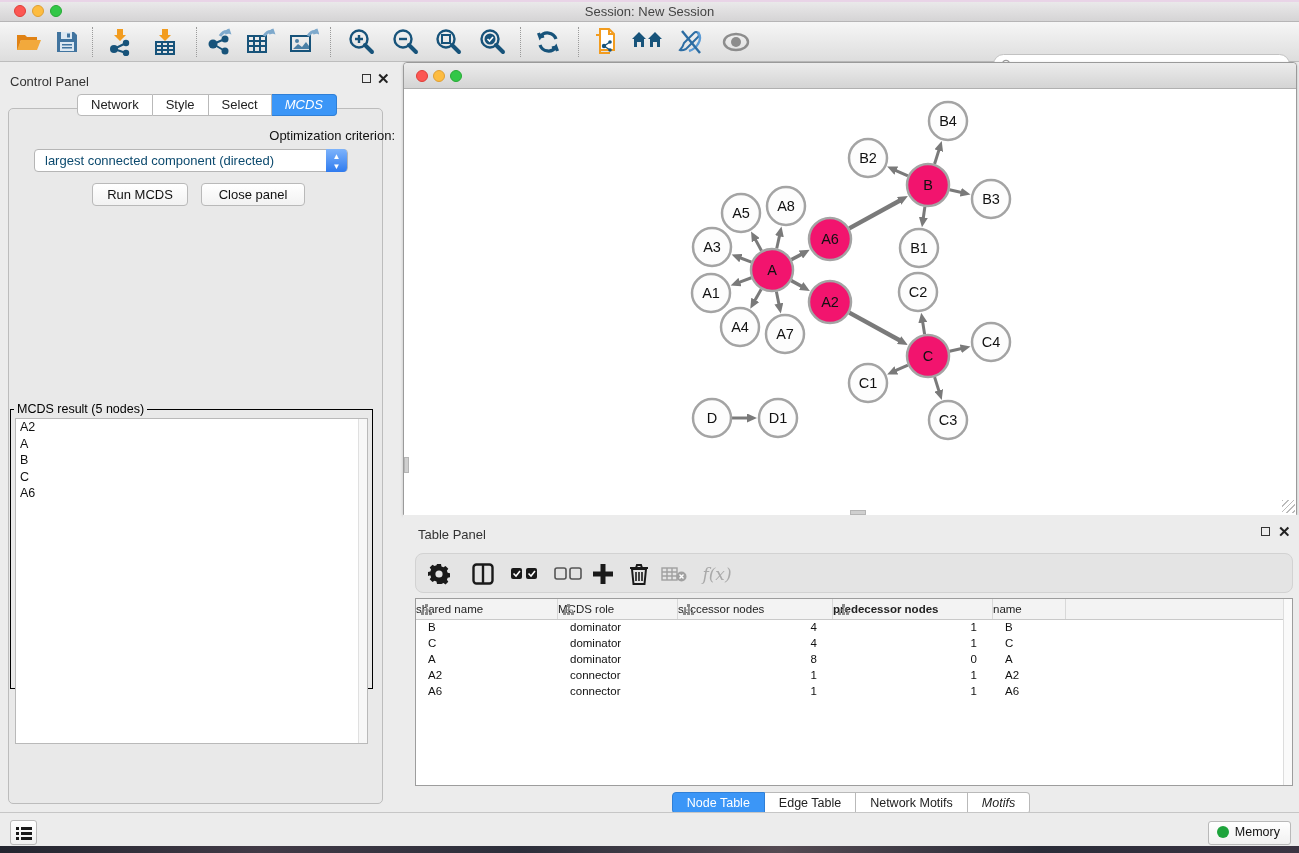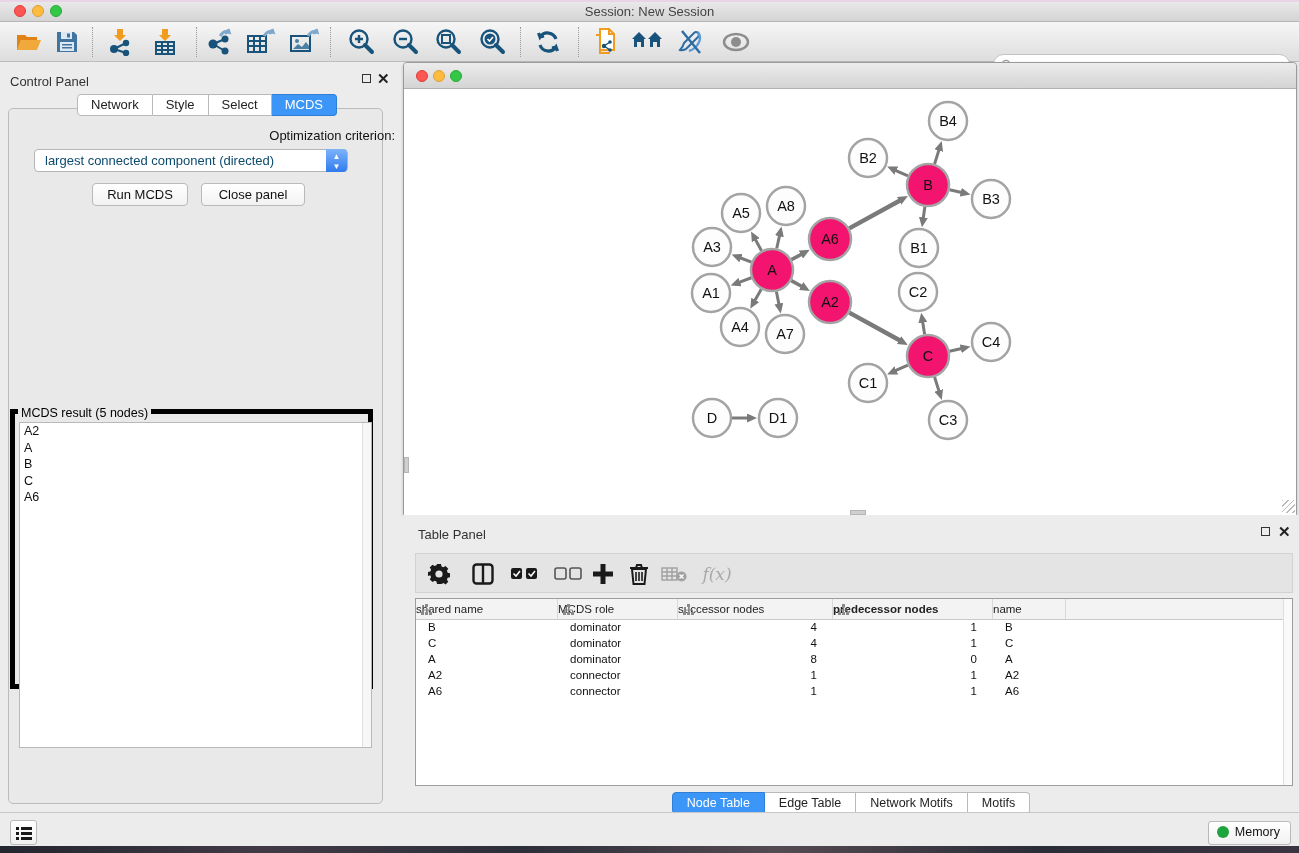--- a/index.html
+++ b/index.html
@@ -42,7 +42,7 @@
   .tab { background:#fff; border:1px solid #b9b9b9; border-left:none; font-size:13px;
     color:#222; padding:2px 13px 0 13px; height:22px; }
   .tab:first-child { border-left:1px solid #b9b9b9; border-radius:4px 0 0 4px; }
-  .tab:last-child { border-radius:0 4px 4px 0; }
+  .tab:last-child { border-radius:0 4px 4px 0;font-style:italic; }
   .tab.sel { background:#3b96f7; border-color:#2f7fd6; color:#fff; }
   #opt-label { position:absolute; left:0; top:66px; width:100%; text-align:right;
     font-size:13px; color:#111; }

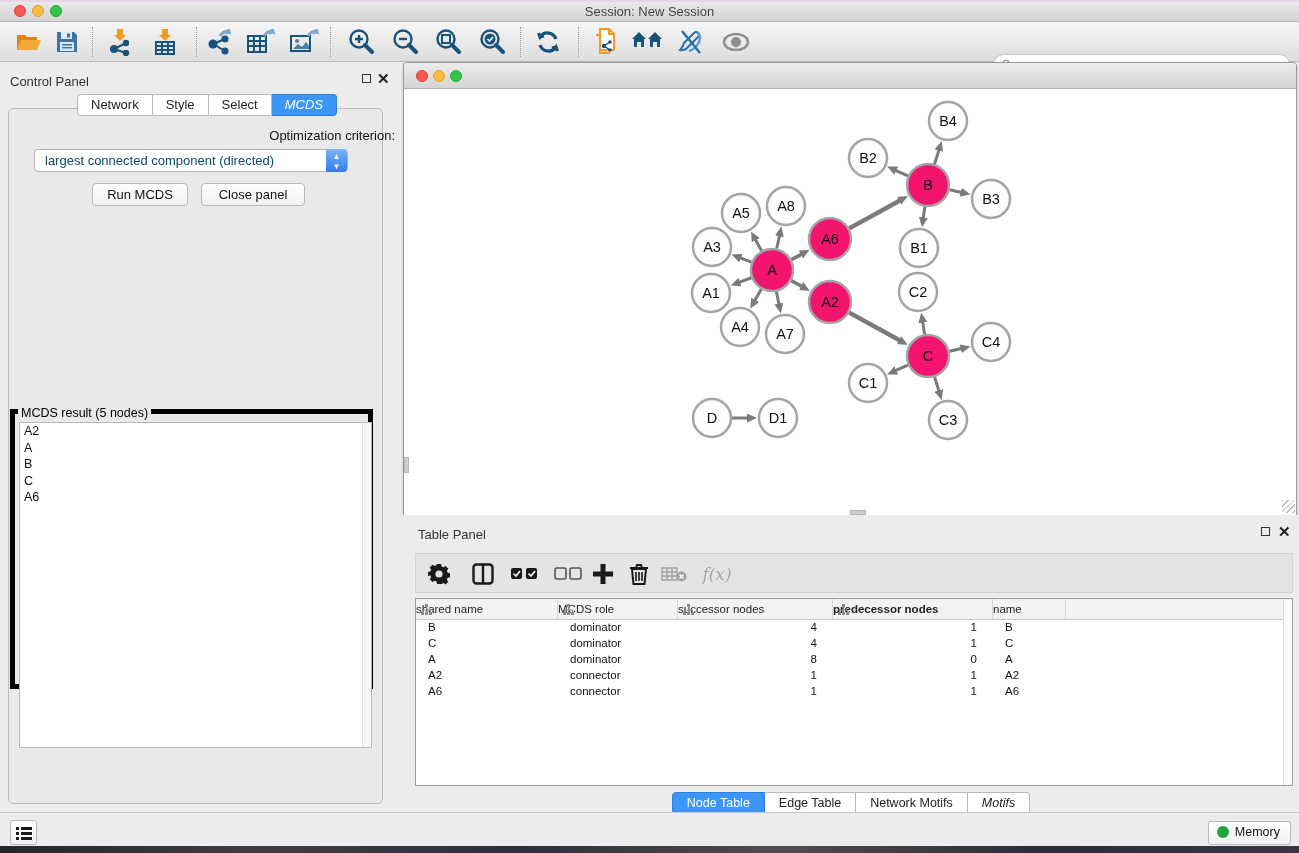--- a/index.html
+++ b/index.html
@@ -56,7 +56,7 @@
     border:1px solid #b9b9b9; border-radius:4px; font-size:13px; color:#111;
     text-align:center; padding-top:3px; }
   #groupbox { position:absolute; left:10px; top:347px; width:363px; height:280px;
-    border:5px solid #000000; }
+    border:1px solid #000000; }
   #mcds-list { position:absolute; left:4px; top:8px; width:353px; height:326px;
     background:#fff; border:1px solid #b9b9b9; font-size:12.5px; color:#111; }
   #mcds-list .item { padding:0 4px; line-height:16.5px; }

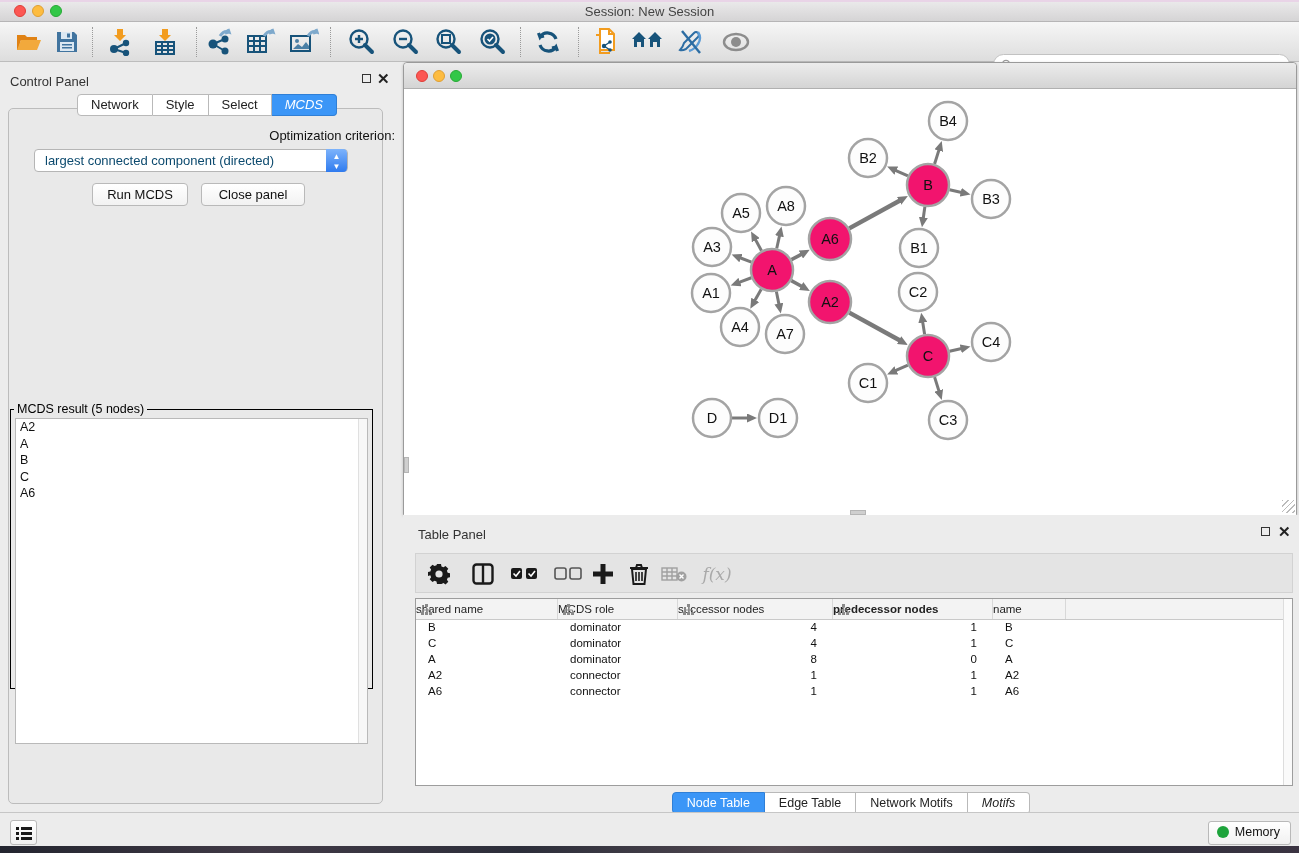--- a/index.html
+++ b/index.html
@@ -84,7 +84,7 @@
   
   #table-panel { left:403px; top:515px; width:896px; height:297px; background:#ececec; }
   #tp-toolbar { position:absolute; left:12px; top:38px; width:878px; height:40px;
-    background:#e4e4e4; border:1px solid #d2d2d2; border-radius:0; }
+    background:#e4e4e4; border:1px solid #d2d2d2; border-radius:8px; }
   .tp-ico { position:absolute; top:5px; width:30px; height:30px; display:flex;
     align-items:center; justify-content:center; }
   #fx-label { font-family:"DejaVu Serif", serif; font-style:italic; font-size:17px; color:#a9a9a9; }

